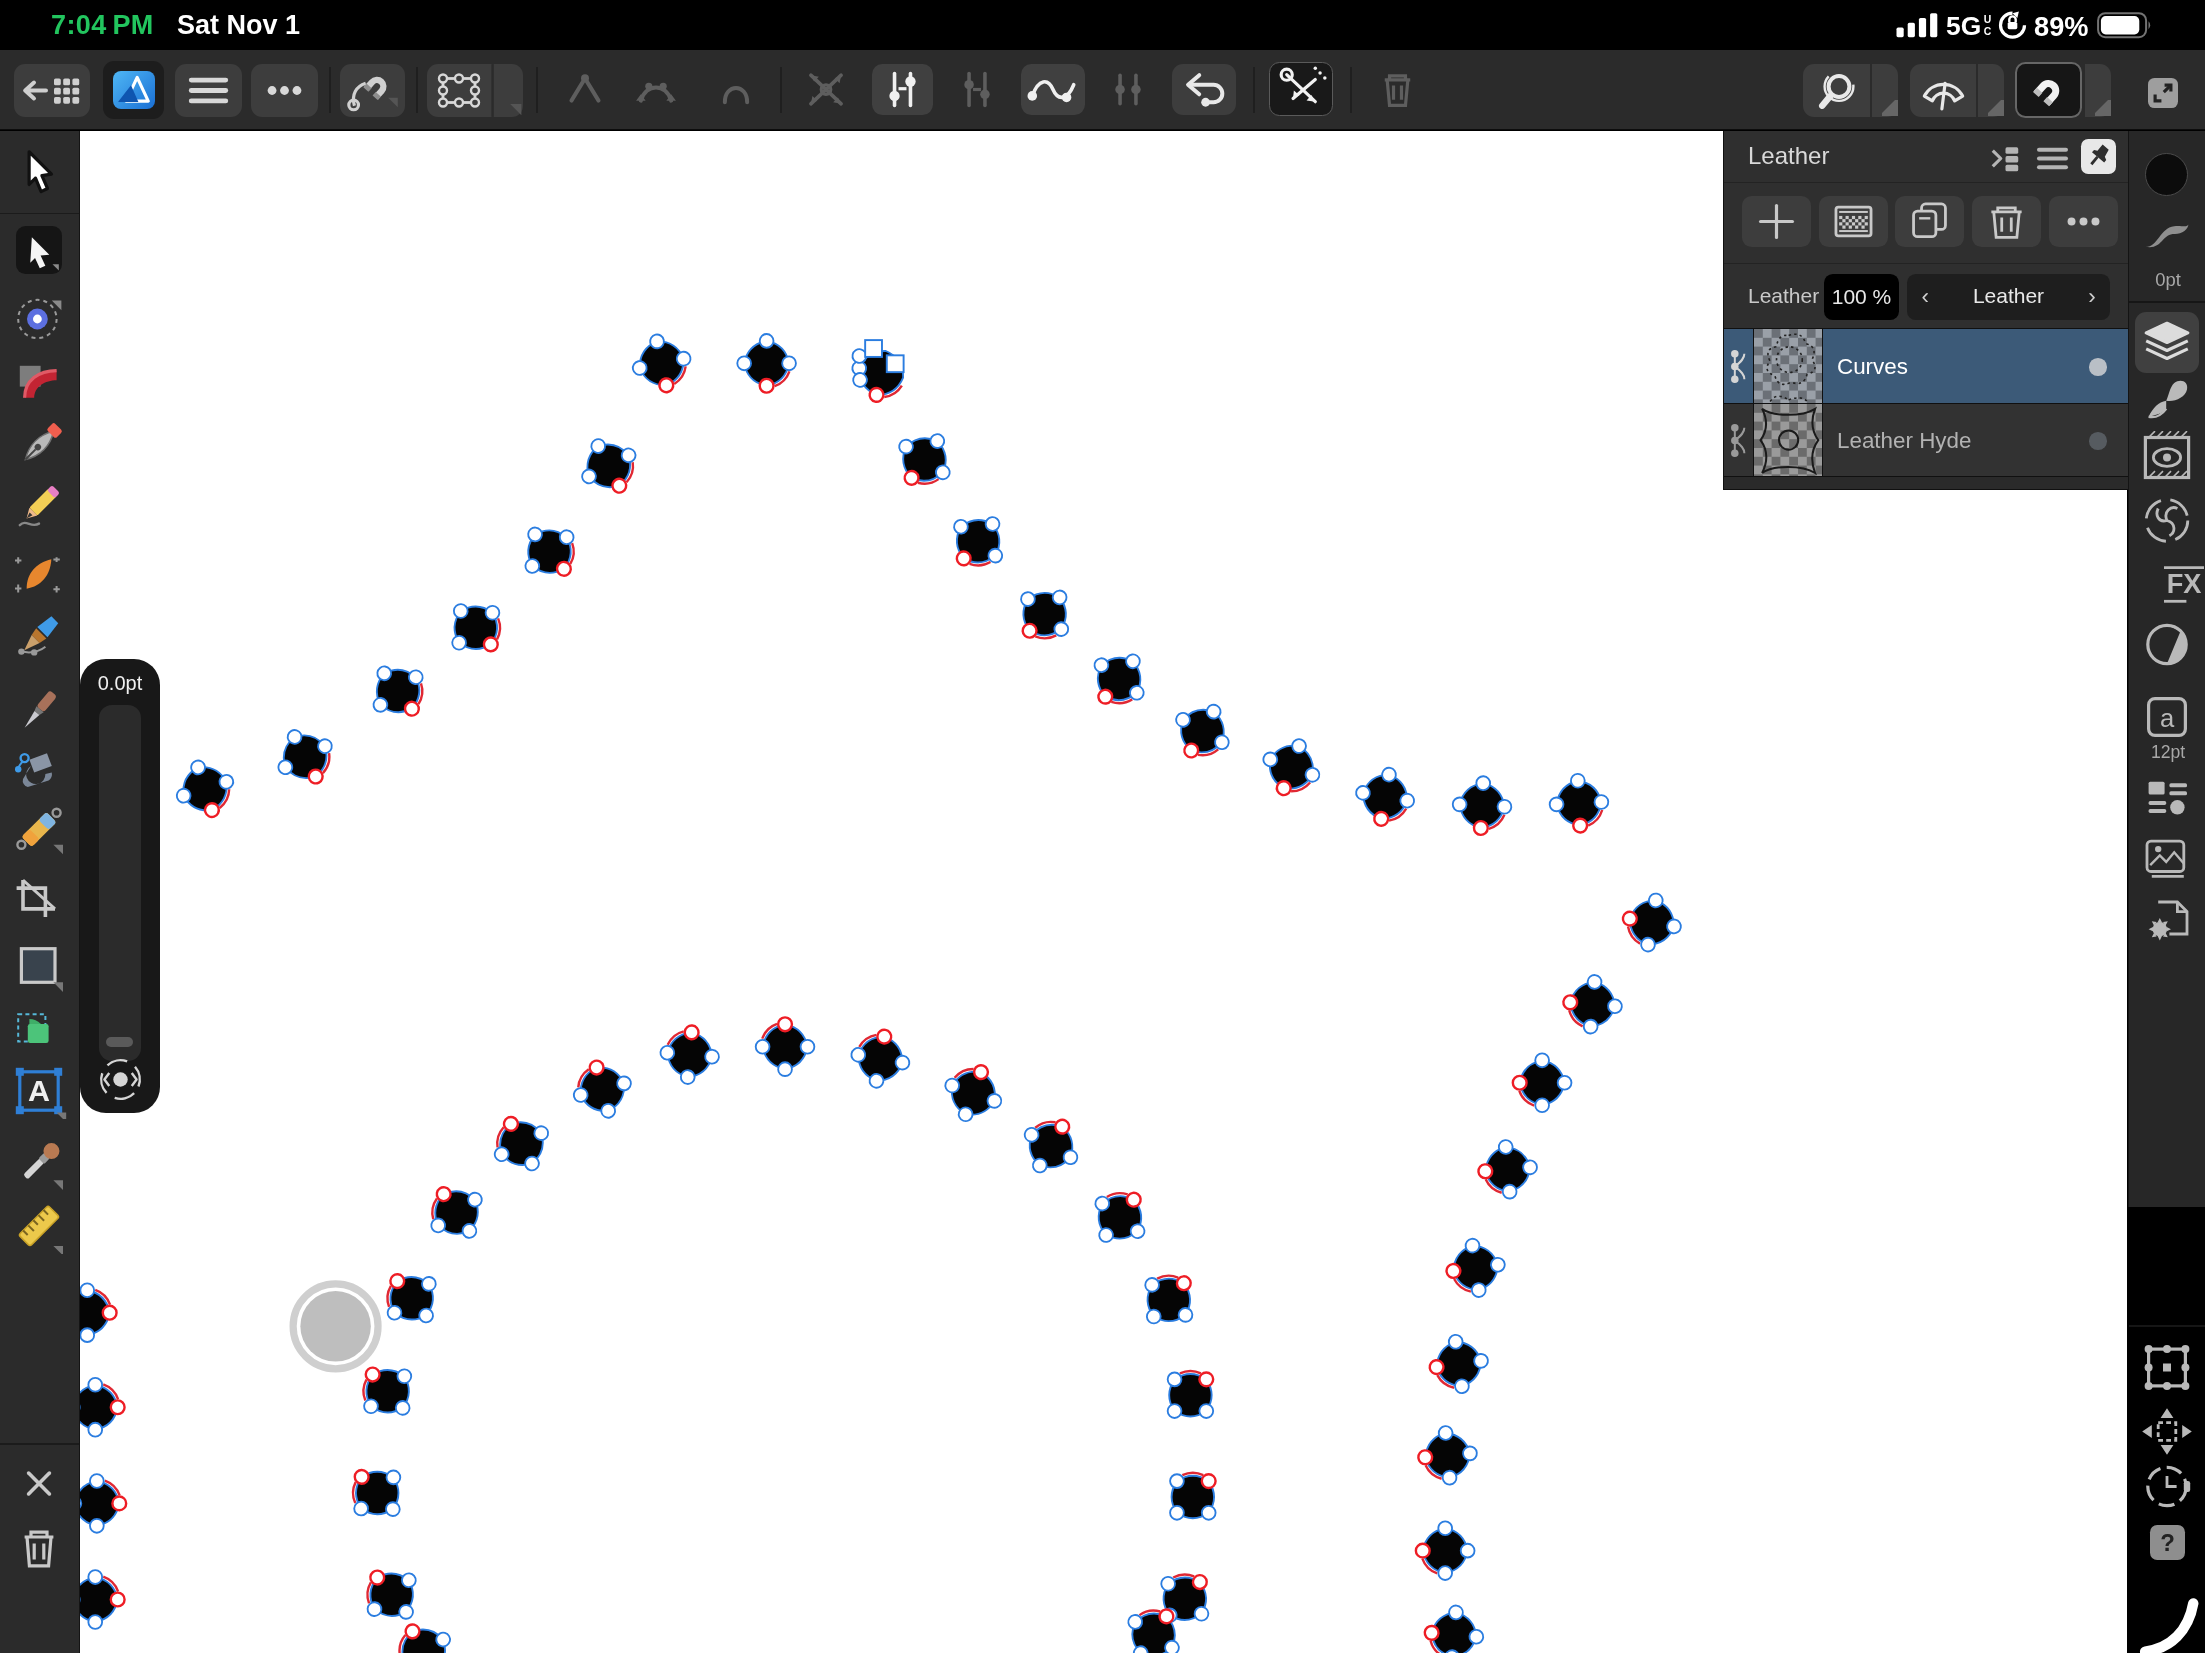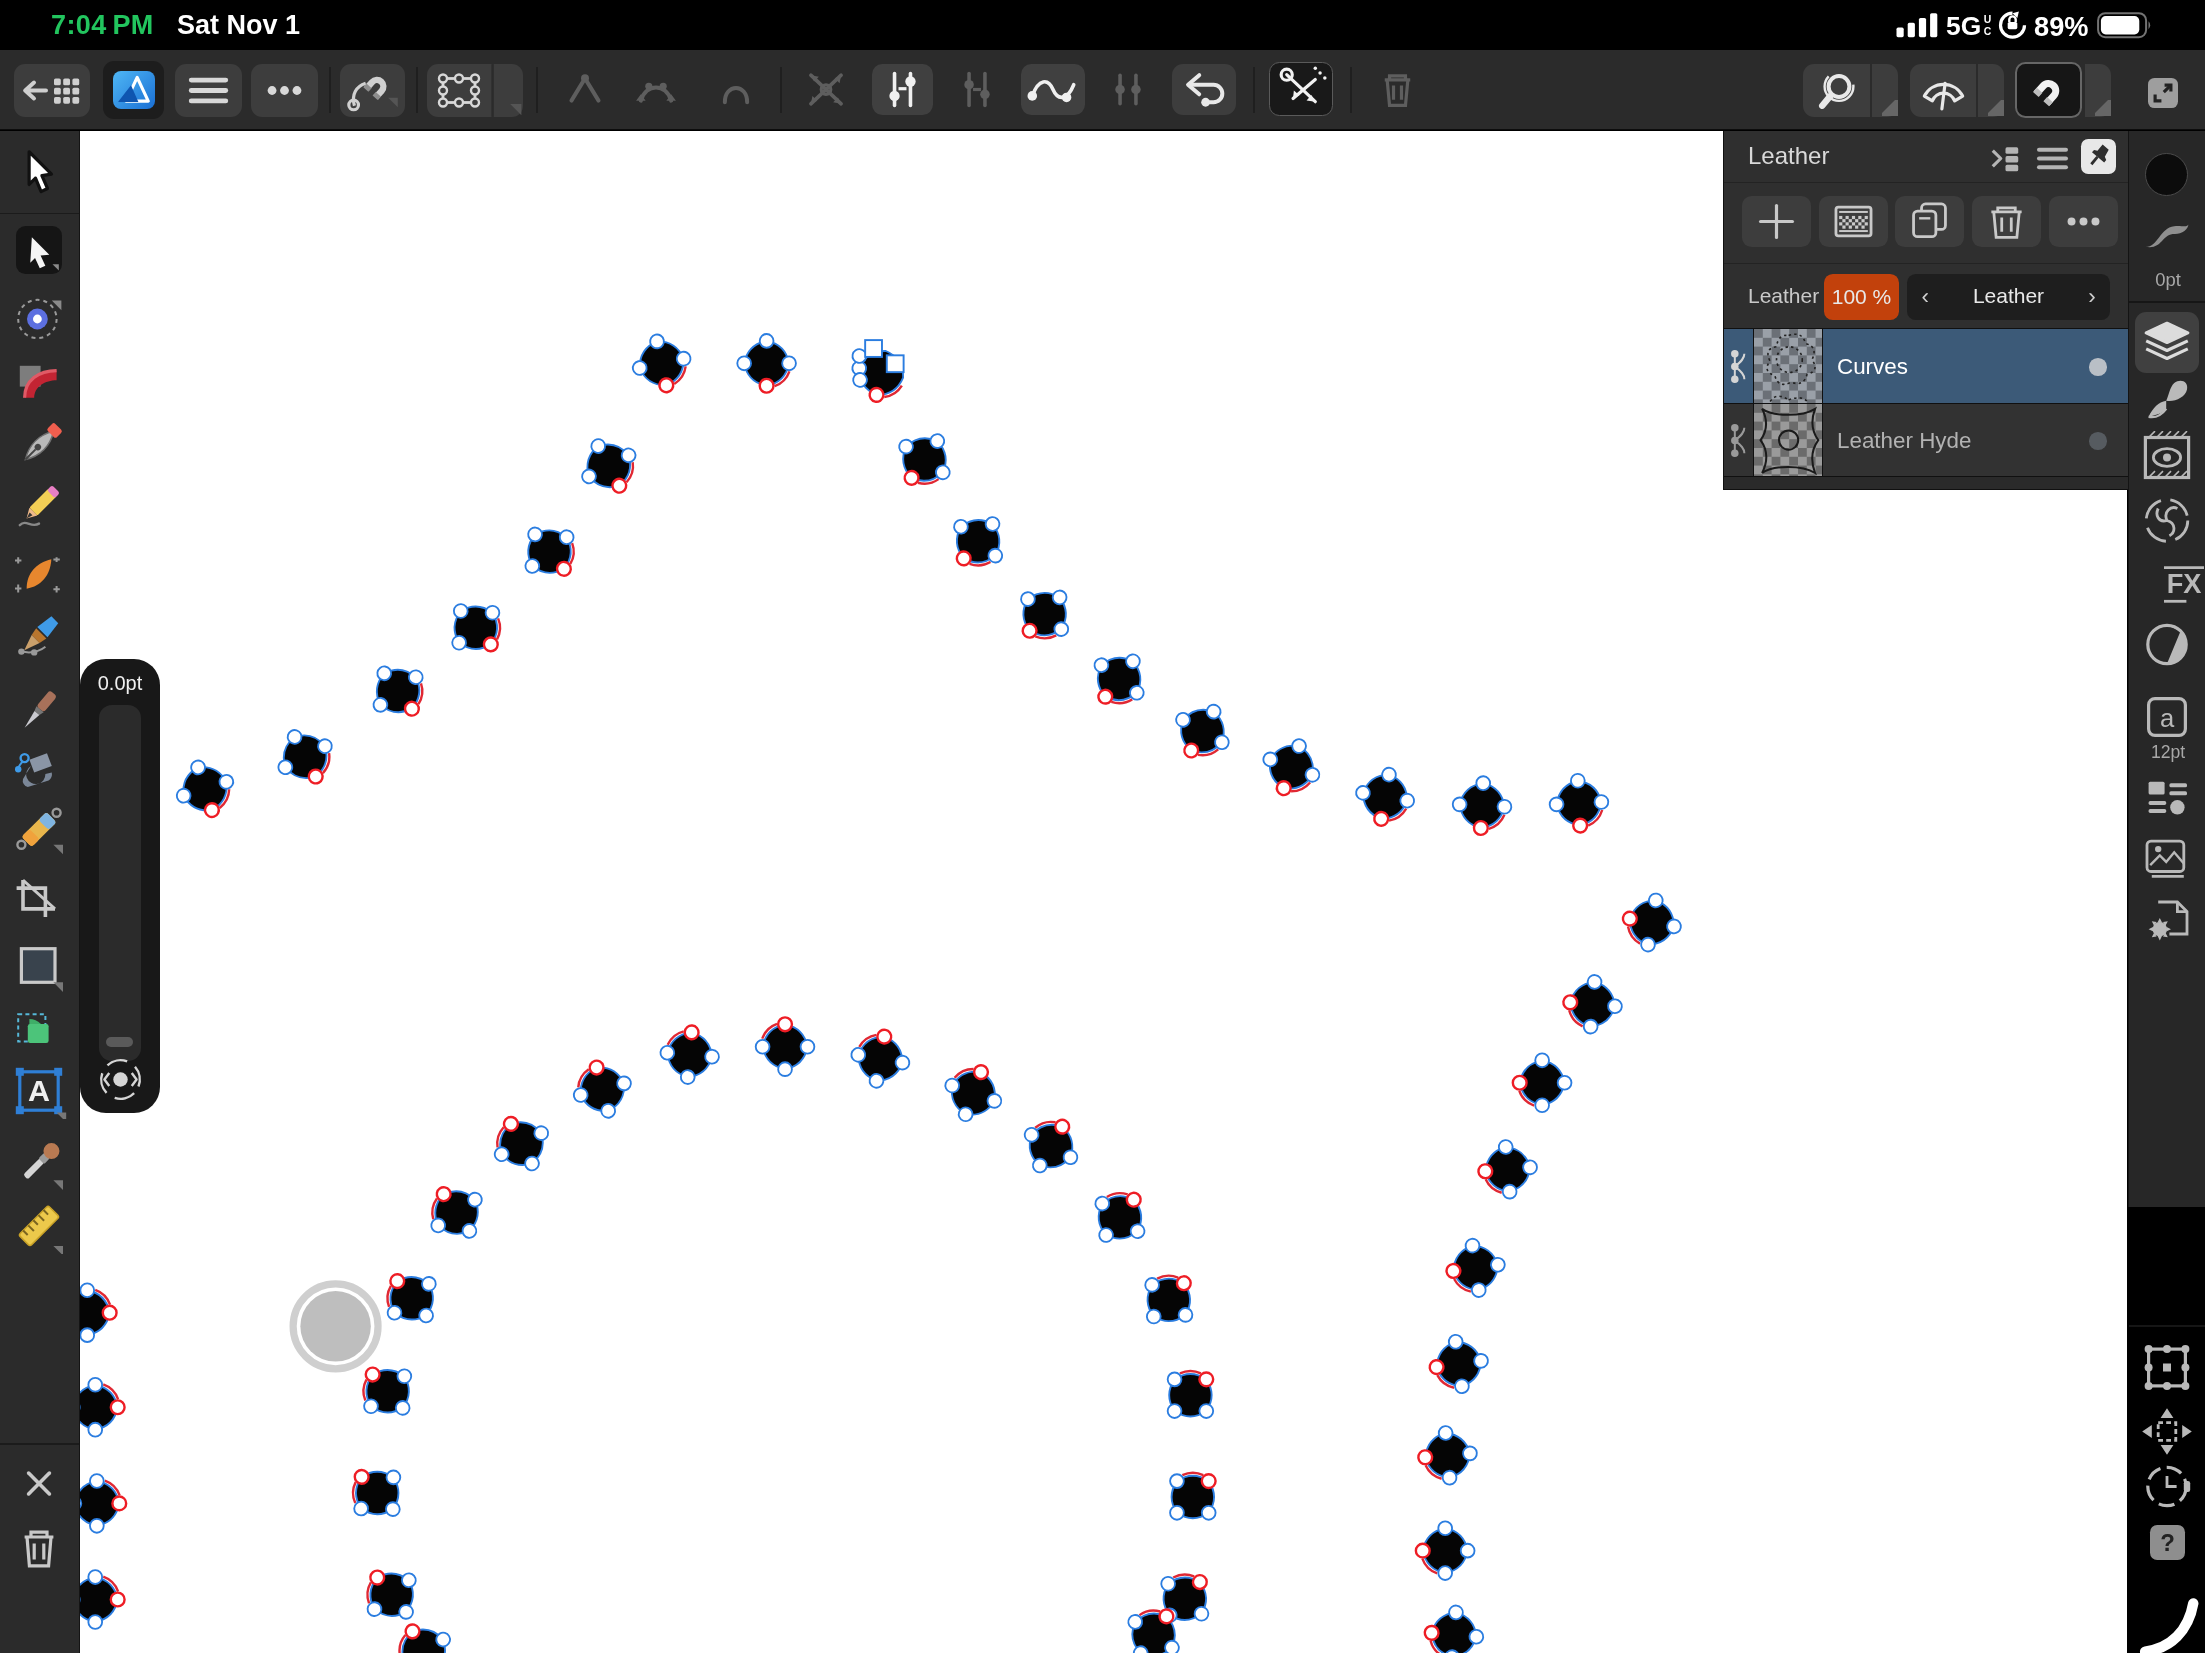--- a/index.html
+++ b/index.html
@@ -693,7 +693,7 @@
 
  <div class="abs" style="left:0;top:135px;width:405px;height:63px">
   <div class="abs" style="left:24px;top:17.6px;font-size:21px;color:#c9c9c9">Leather</div>
-  <div class="abs" style="left:100px;top:8px;width:75px;height:46px;background:#c2410c;border-radius:8.8px;display:flex;align-items:center;justify-content:center;color:#e8e8e8;font-size:21px">100&nbsp;%</div>
+  <div class="abs" style="left:100px;top:8px;width:75px;height:46px;background:#000000;border-radius:8.8px;display:flex;align-items:center;justify-content:center;color:#e8e8e8;font-size:21px">100&nbsp;%</div>
   <div class="abs" style="left:183px;top:8px;width:203px;height:46px;background:#1e1e1e;border-radius:8.8px;color:#e8e8e8">
    <div class="abs" style="left:14.4px;top:10.4px;font-size:22.4px;color:#cfcfcf">‹</div>
    <div class="abs" style="left:0;top:10.4px;width:203px;text-align:center;font-size:21px">Leather</div>

